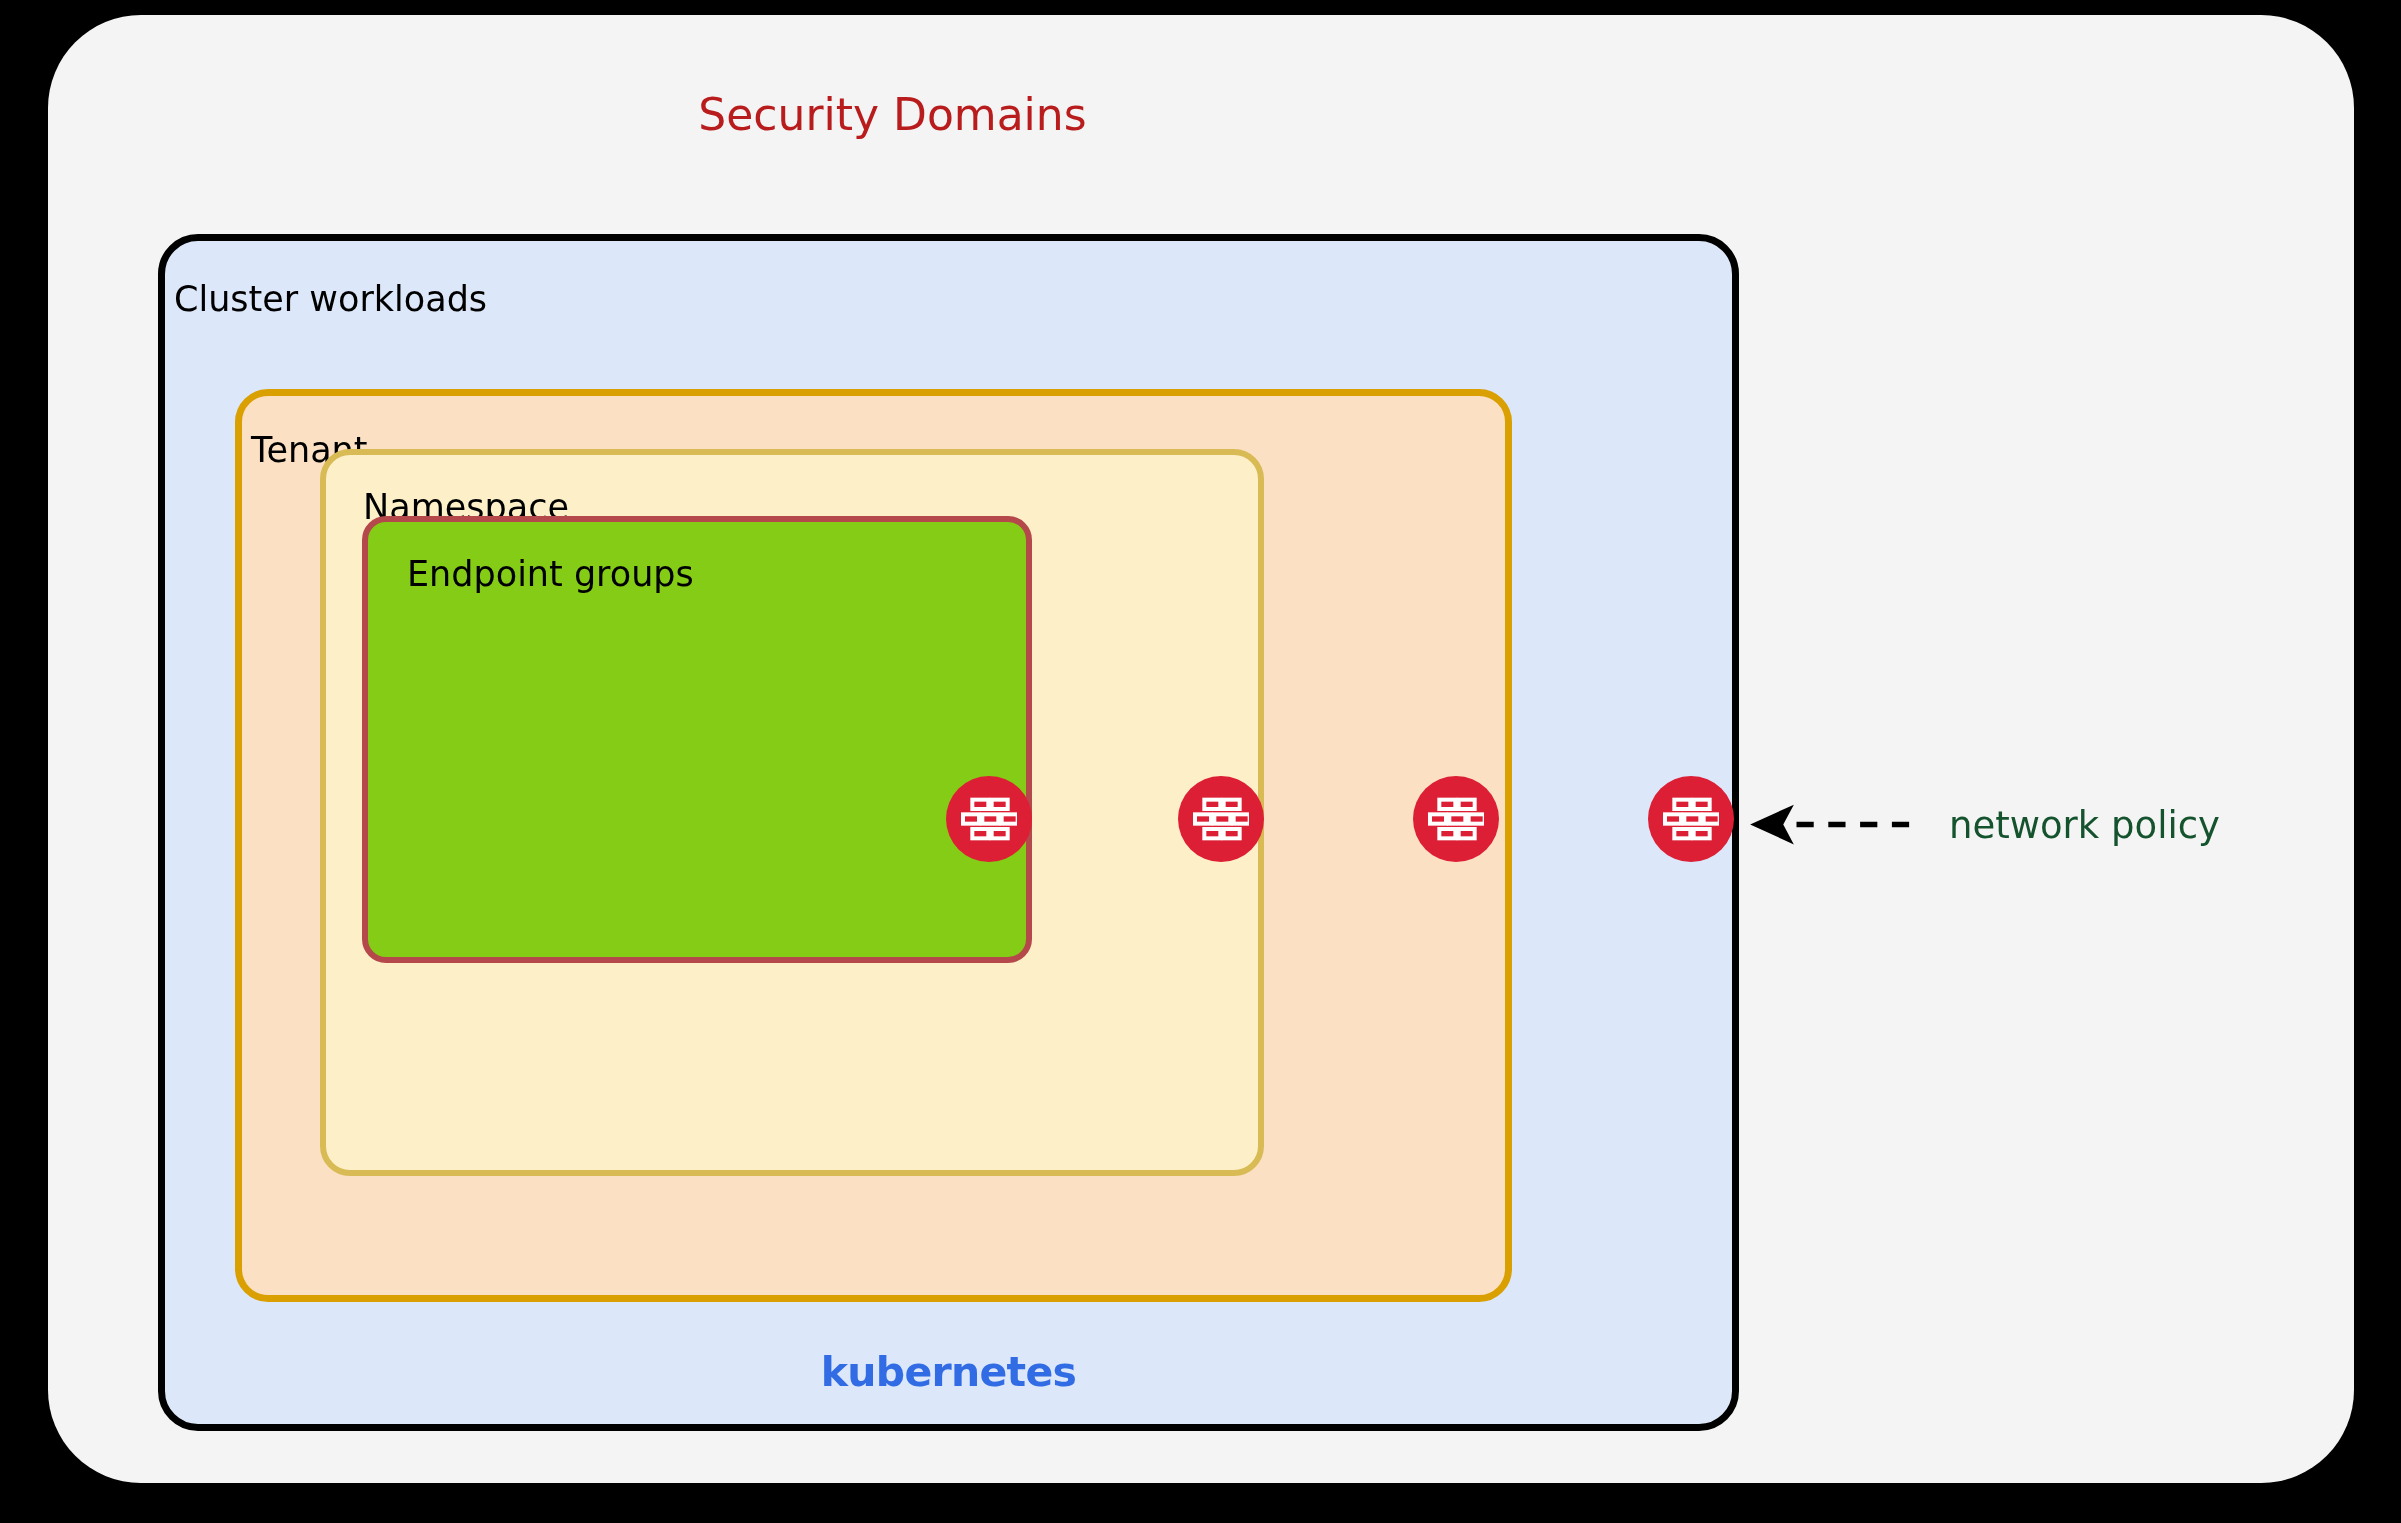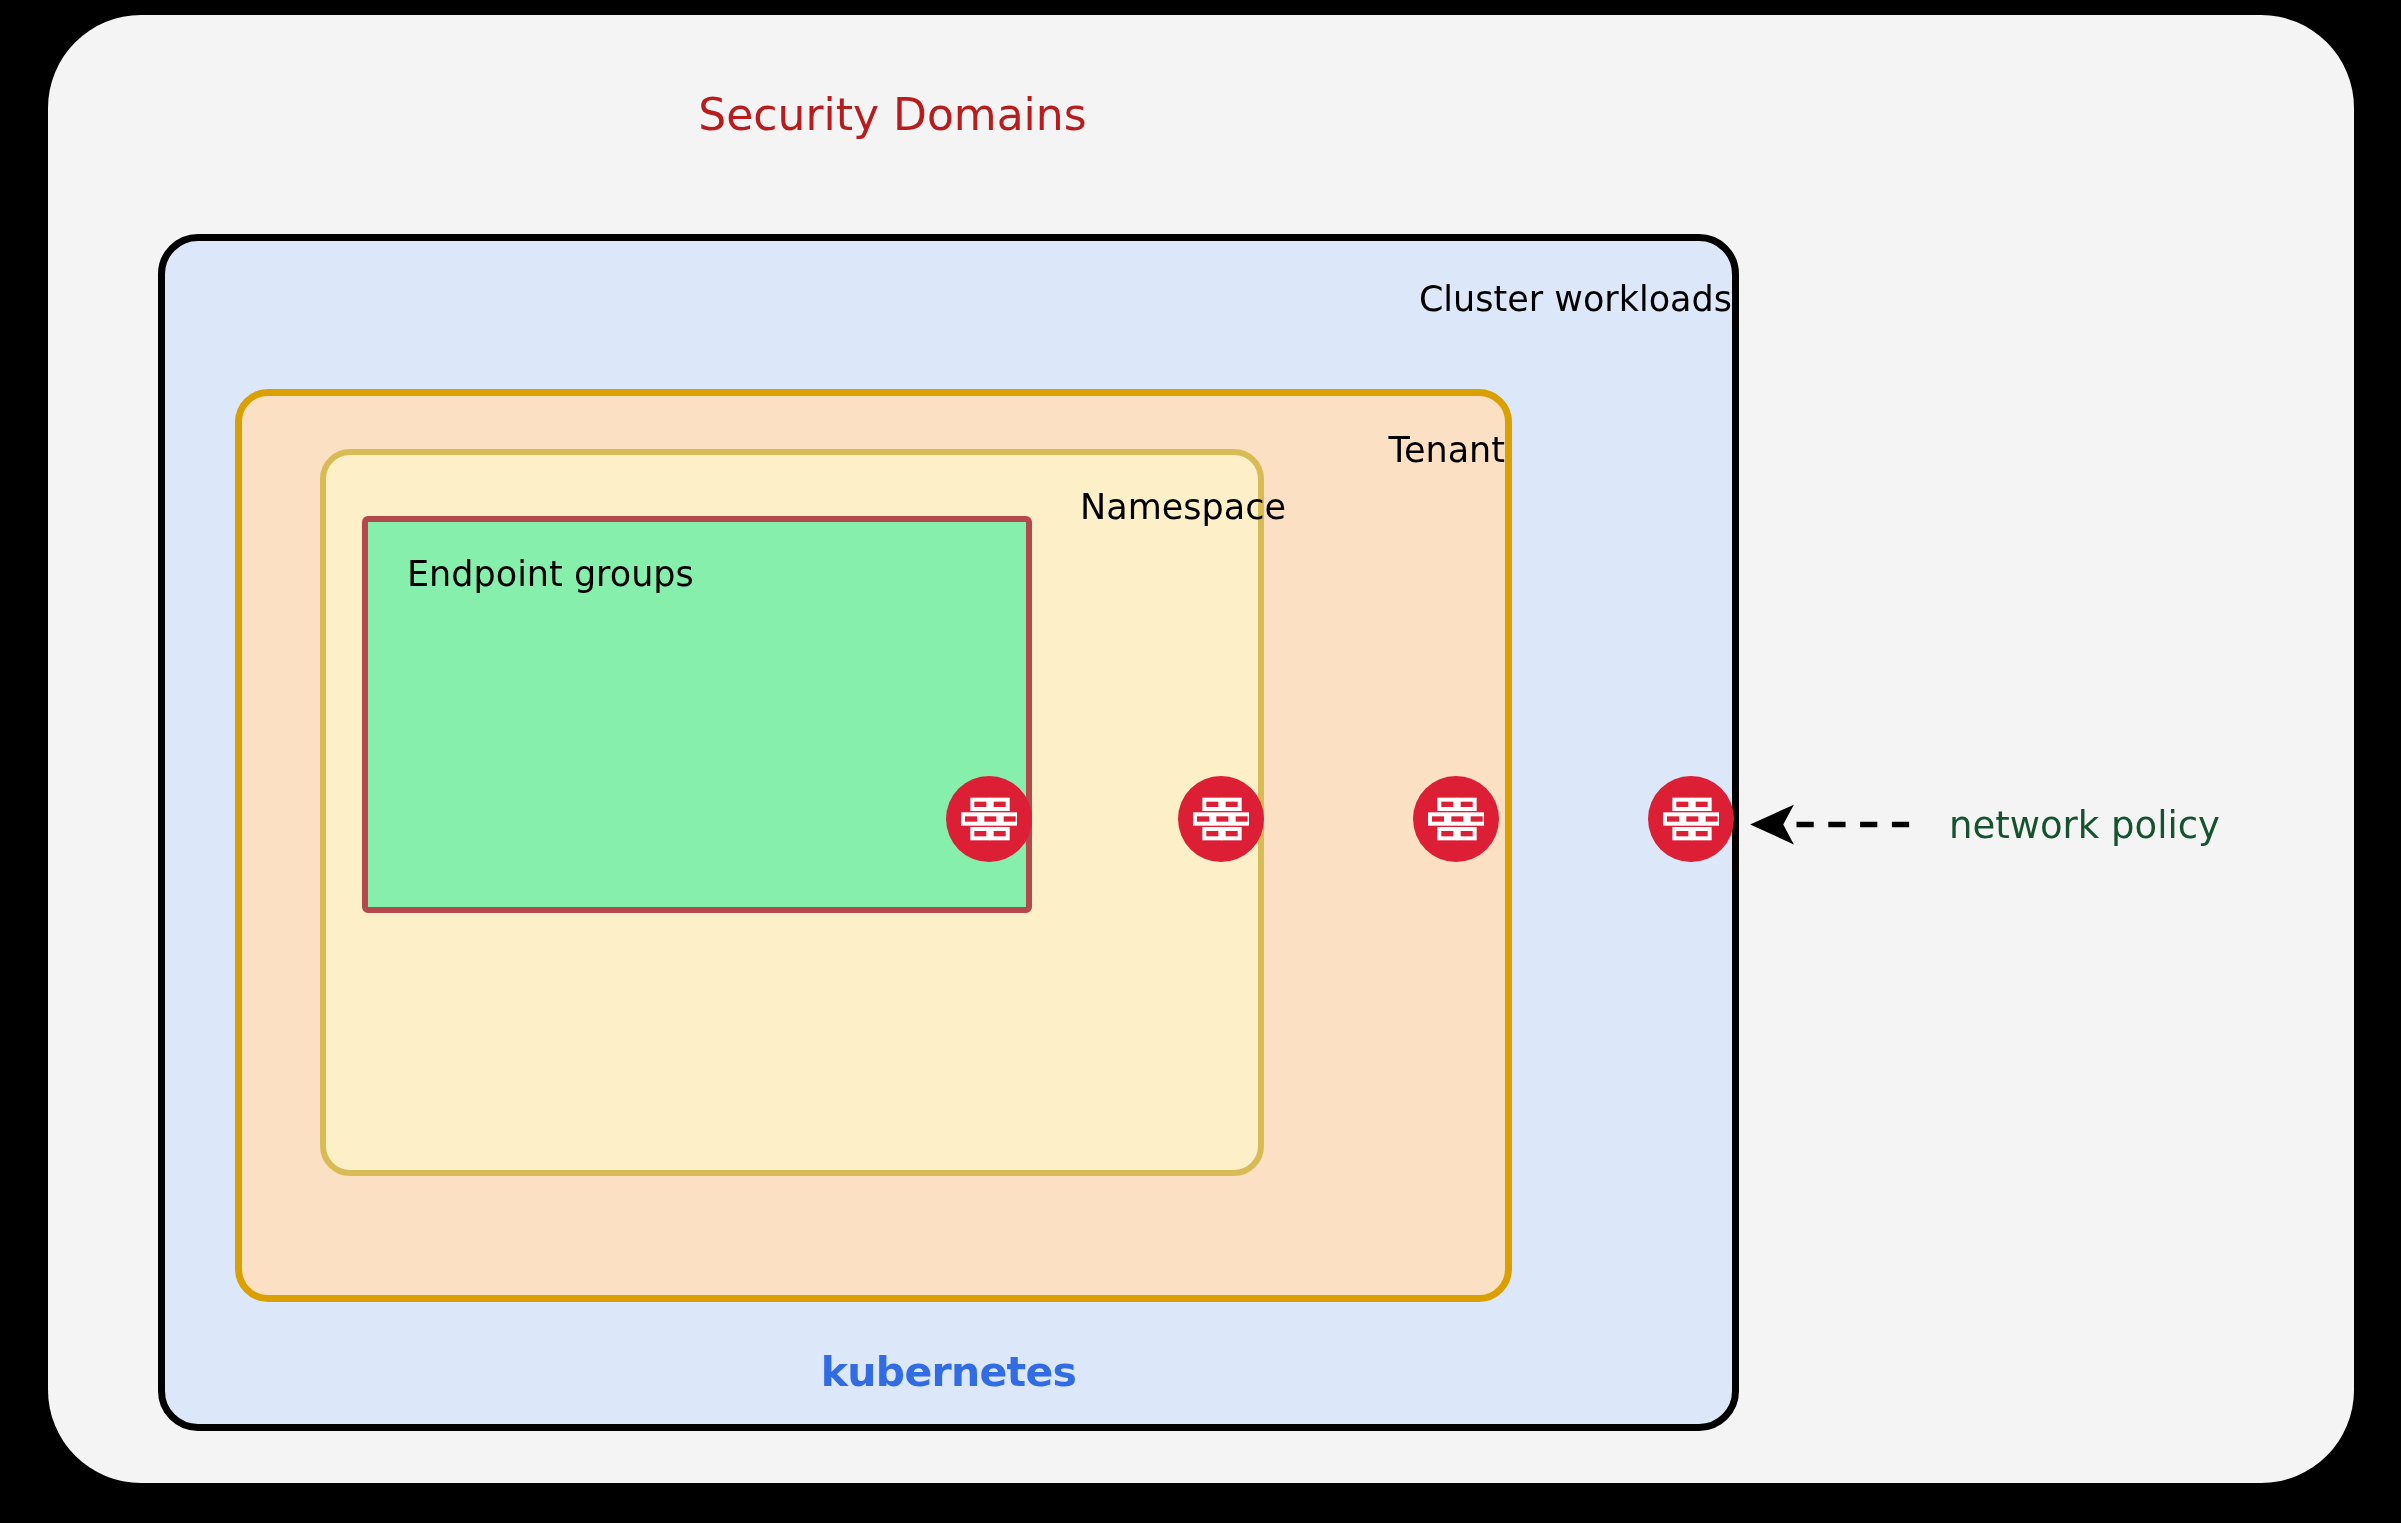--- a/index.html
+++ b/index.html
@@ -52,9 +52,9 @@
   }
   .box-label {
     position: absolute;
-    left: 0;
+    left: 9px;
     width: 100%;
-    text-align: right;
+    text-align: left;
     font-size: 35px;
     color: #000000;
     line-height: 1;

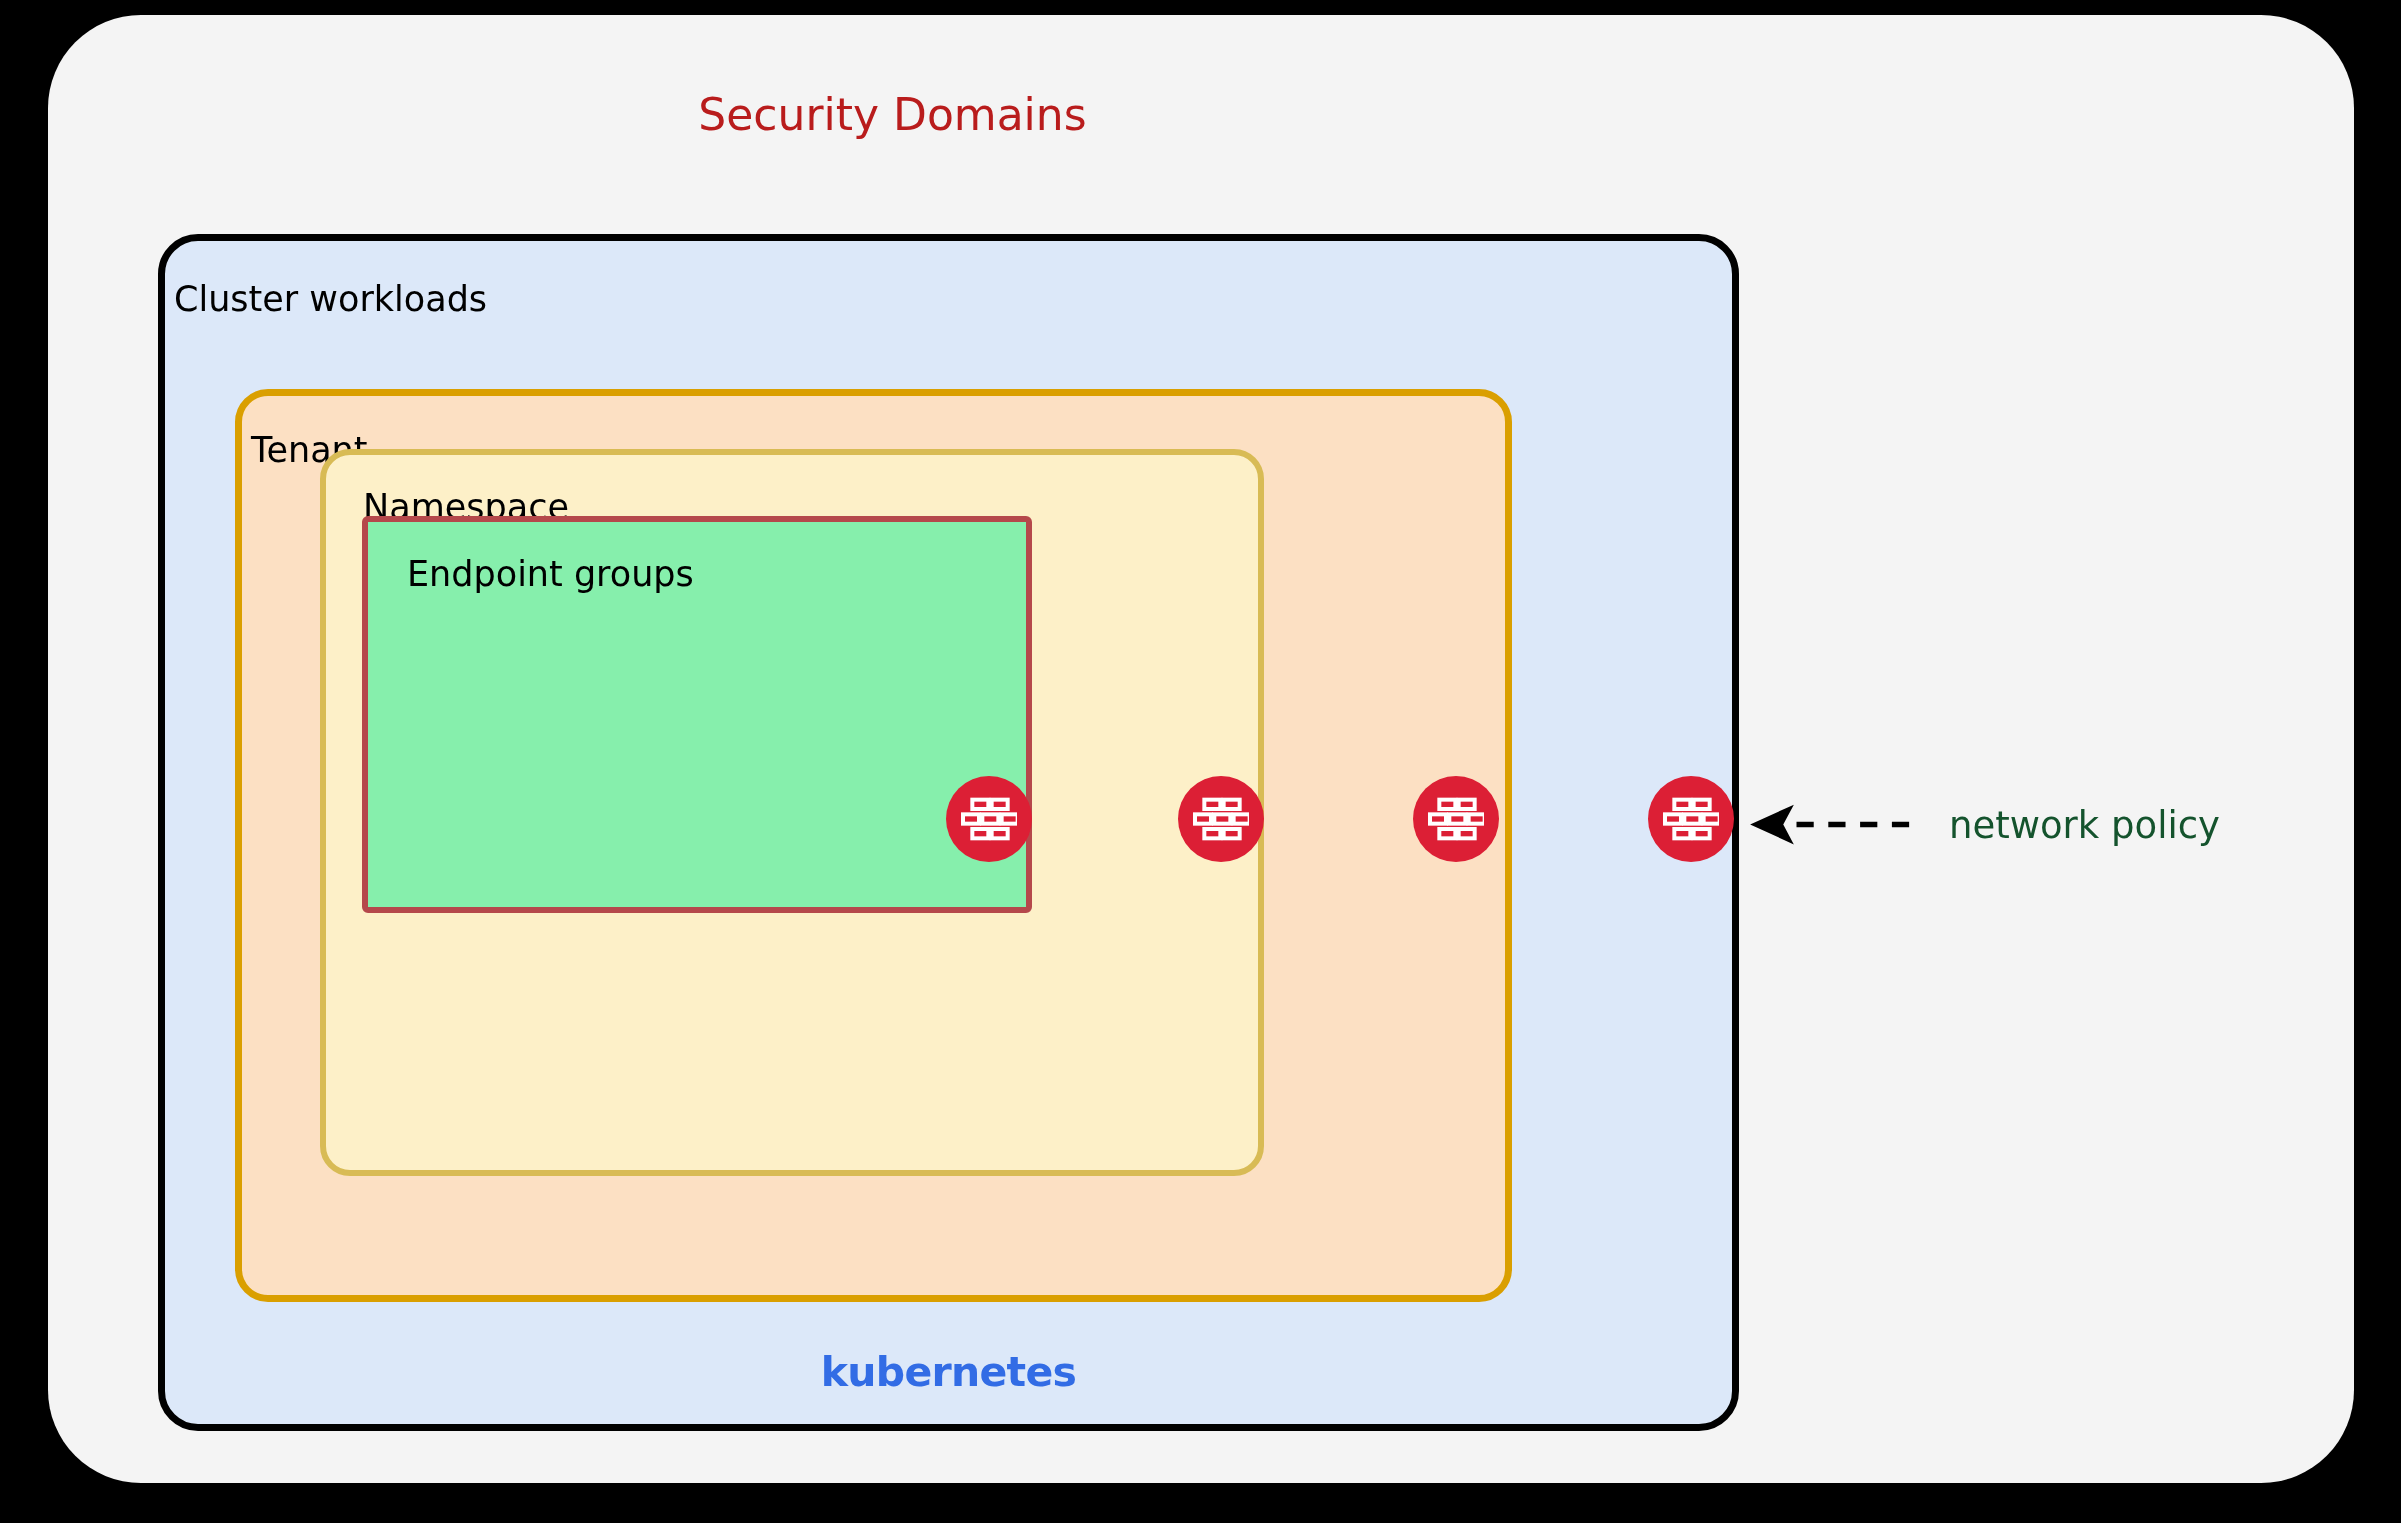--- a/index.html
+++ b/index.html
@@ -98,10 +98,10 @@
     left: 36px;
     top: 61px;
     width: 670px;
-    height: 397px;
-    background: #86efac;
+    height: 447px;
+    background: #84cc16;
     border: 6px solid #B5484B;
-    border-radius: 6px;
+    border-radius: 24px;
   }
   .box-endpoint > .box-label {
     top: 35px;

